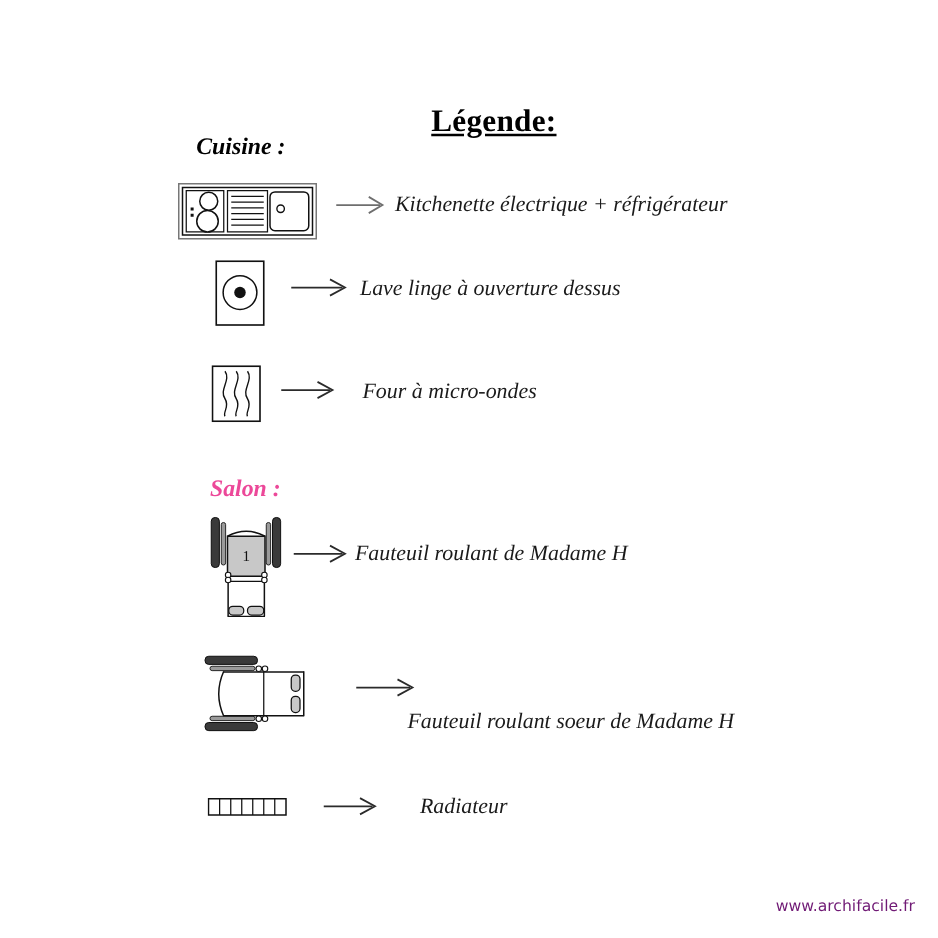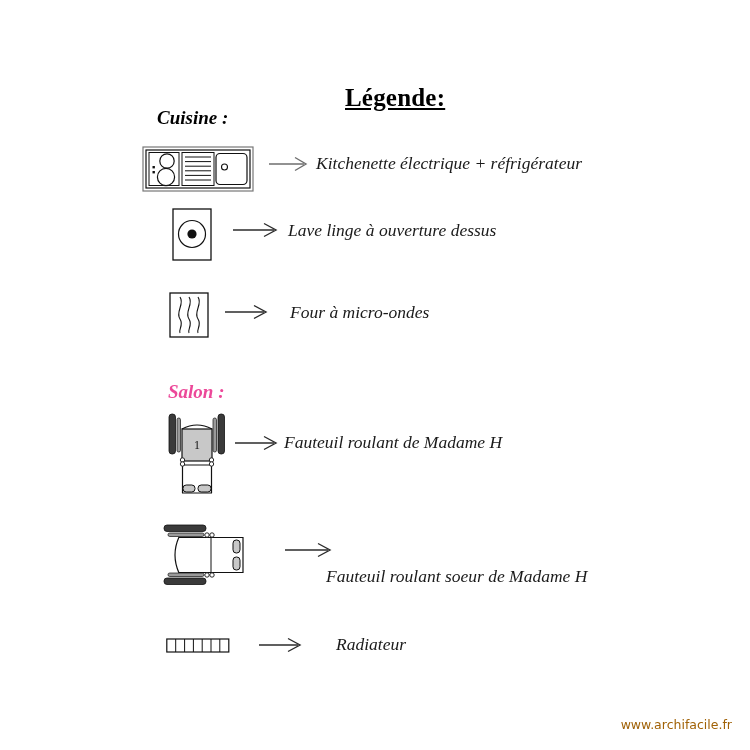--- a/index.html
+++ b/index.html
@@ -92,7 +92,7 @@
     bottom: 18px;
     font-family: "DejaVu Sans", "Liberation Sans", sans-serif;
     font-size: 12.5px;
-    color: #a16207;
+    color: #701a75;
     white-space: nowrap;
   }
 

